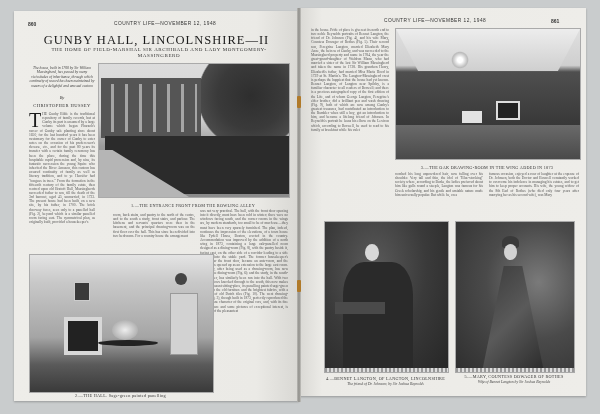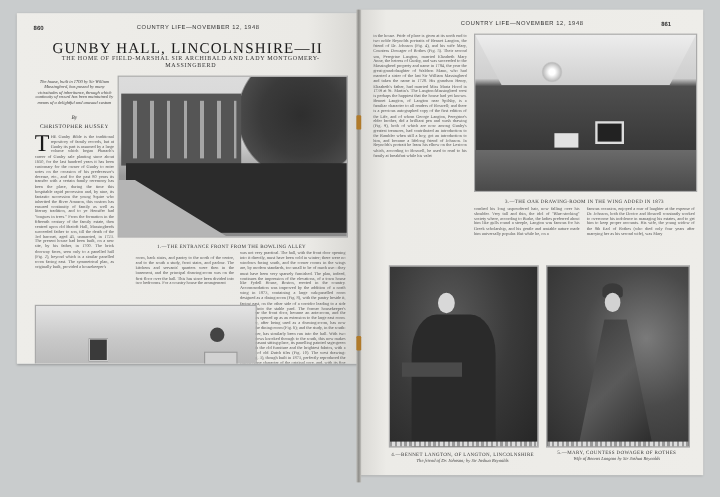--- a/index.html
+++ b/index.html
@@ -17,7 +17,7 @@
       overflow: hidden;
       color: #2a2a2a;
     }
-    .page.left { left: 0; width: 285px; top: 3px; height: 292px; background: linear-gradient(to right, #eeede9 0%, #ebeae6 85%, #d8d7d3 100%); }
+    .page.left { left: 0; width: 285px; top: 3px; height: 390px; background: linear-gradient(to right, #eeede9 0%, #ebeae6 85%, #d8d7d3 100%); }
     .page.right { left: 285px; width: 287px; top: 0; height: 388px; background: linear-gradient(to right, #d9d8d4 0%, #ecebe7 8%, #eeede9 100%); }
     .gutter { position: absolute; left: 283px; top: 0; width: 4px; height: 394px; background: linear-gradient(to right, #b9b8b4, #8e8d89, #c4c3bf); }
     .staple { position: absolute; left: 283px; width: 4px; height: 12px; background: #b07a2a; border-radius: 1px; }

